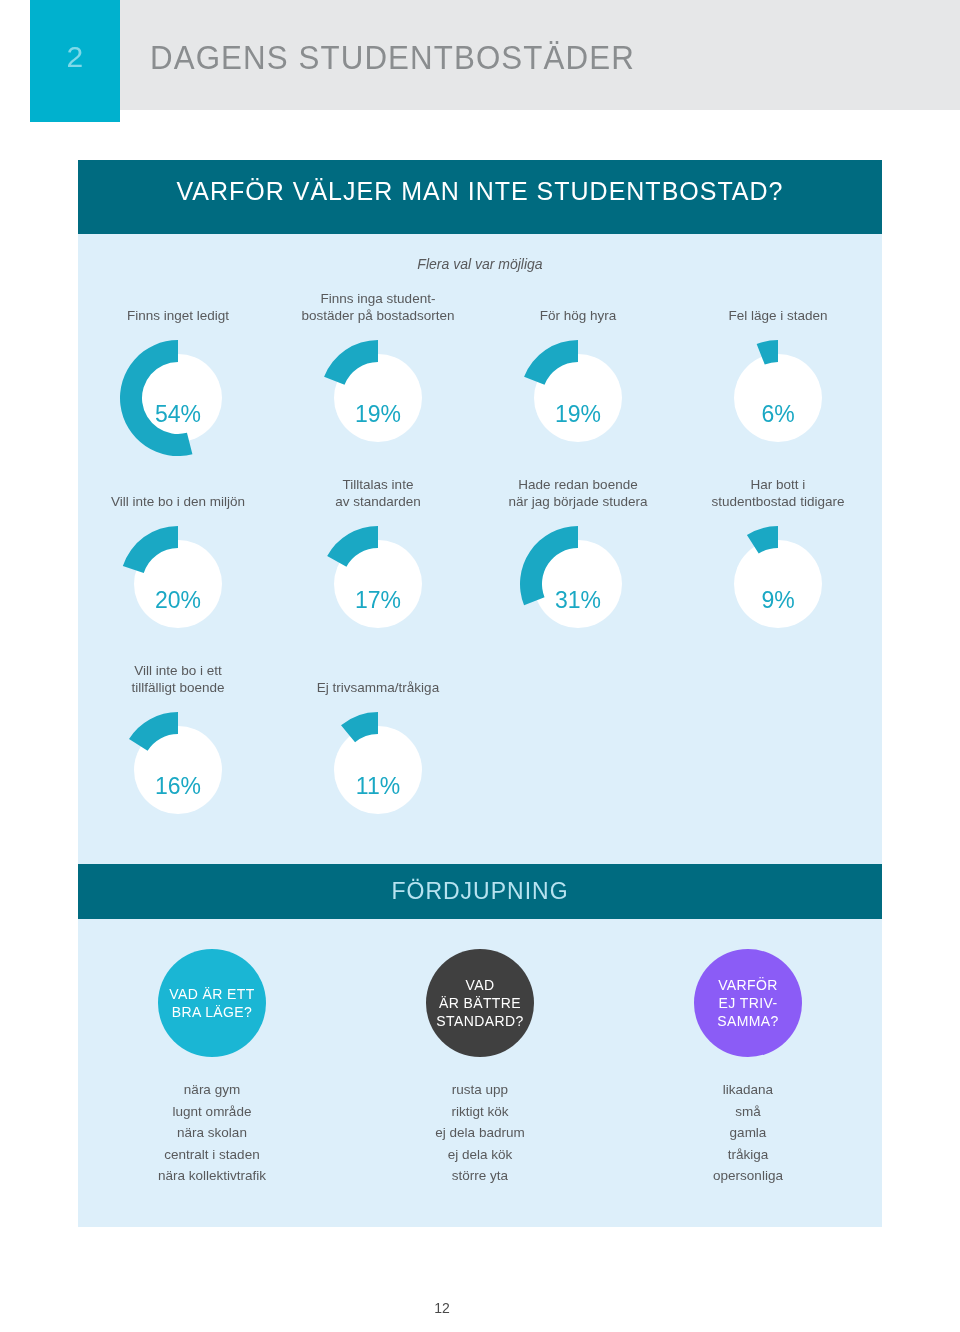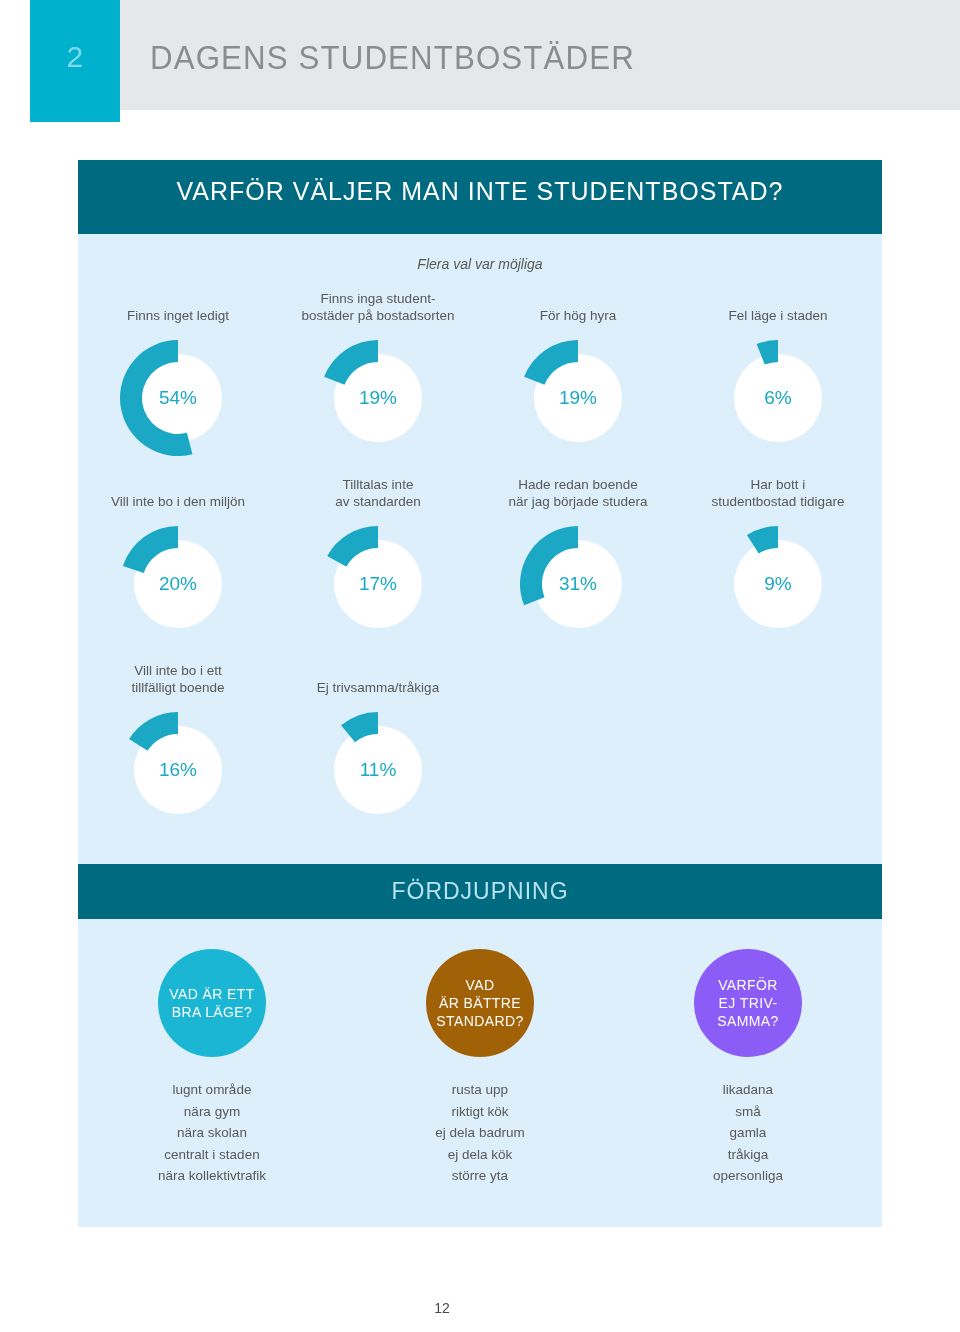--- a/index.html
+++ b/index.html
@@ -137,12 +137,12 @@
   }
   .donut-value {
     position: absolute;
-    left: 0; top: 0;
+    left: 0; top: 16px;
     width: 120px; height: 120px;
     display: flex;
     align-items: center;
     justify-content: center;
-    font-size: 19px;
+    font-size: 23px;
     color: #1aa8c4;
     font-weight: 400;
   }

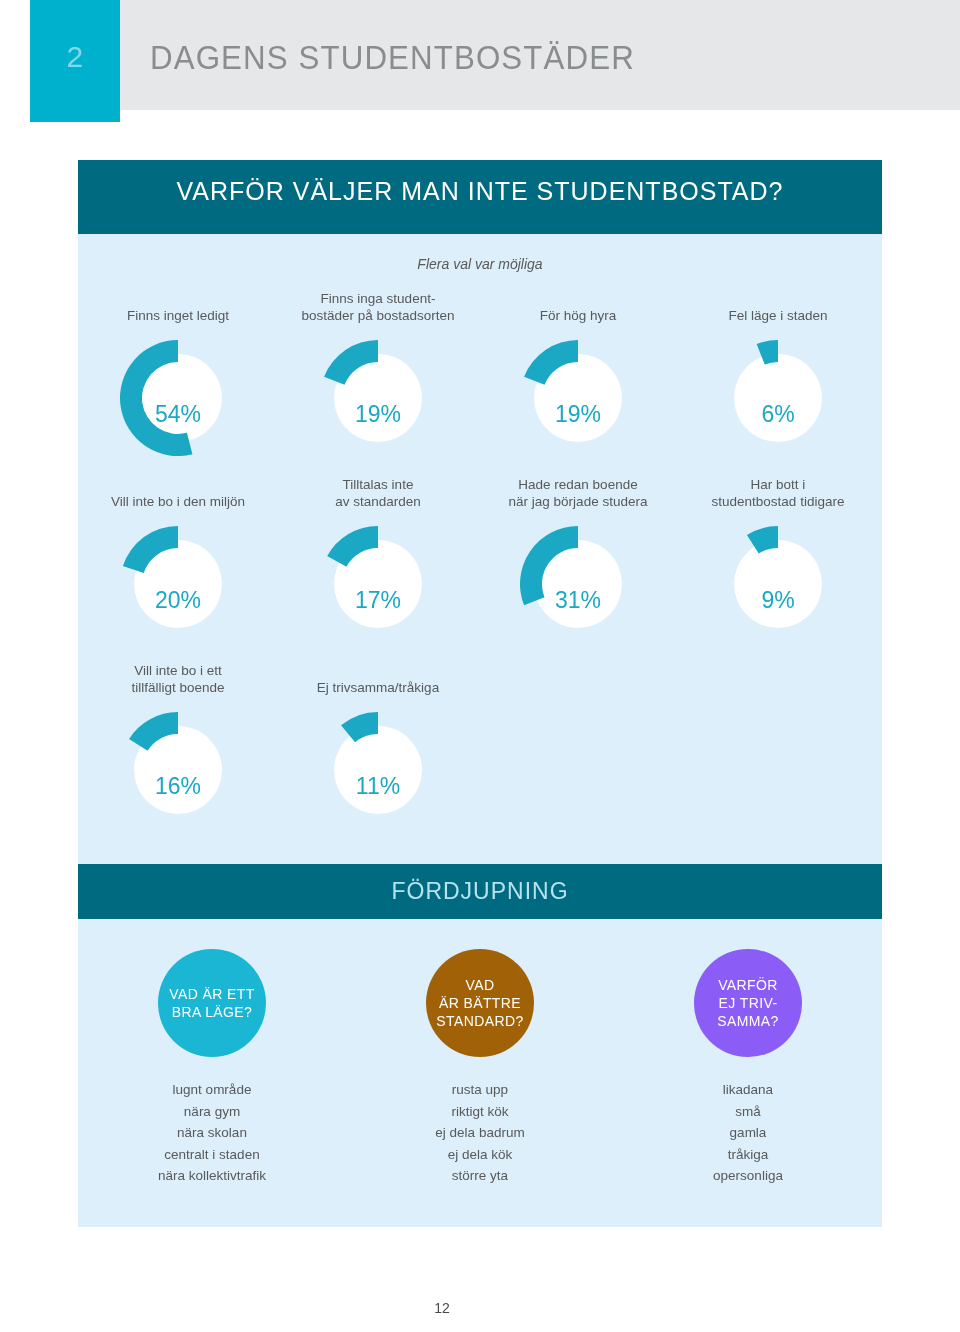--- a/index.html
+++ b/index.html
@@ -339,7 +339,7 @@
           </div>
         </div>
         <div class="bubble-cell">
-          <div class="bubble" style="background: #a16207;">VAD
+          <div class="bubble" style="background: #404040;">VAD
 ÄR BÄTTRE
 STANDARD?</div>
           <div class="bubble-list">

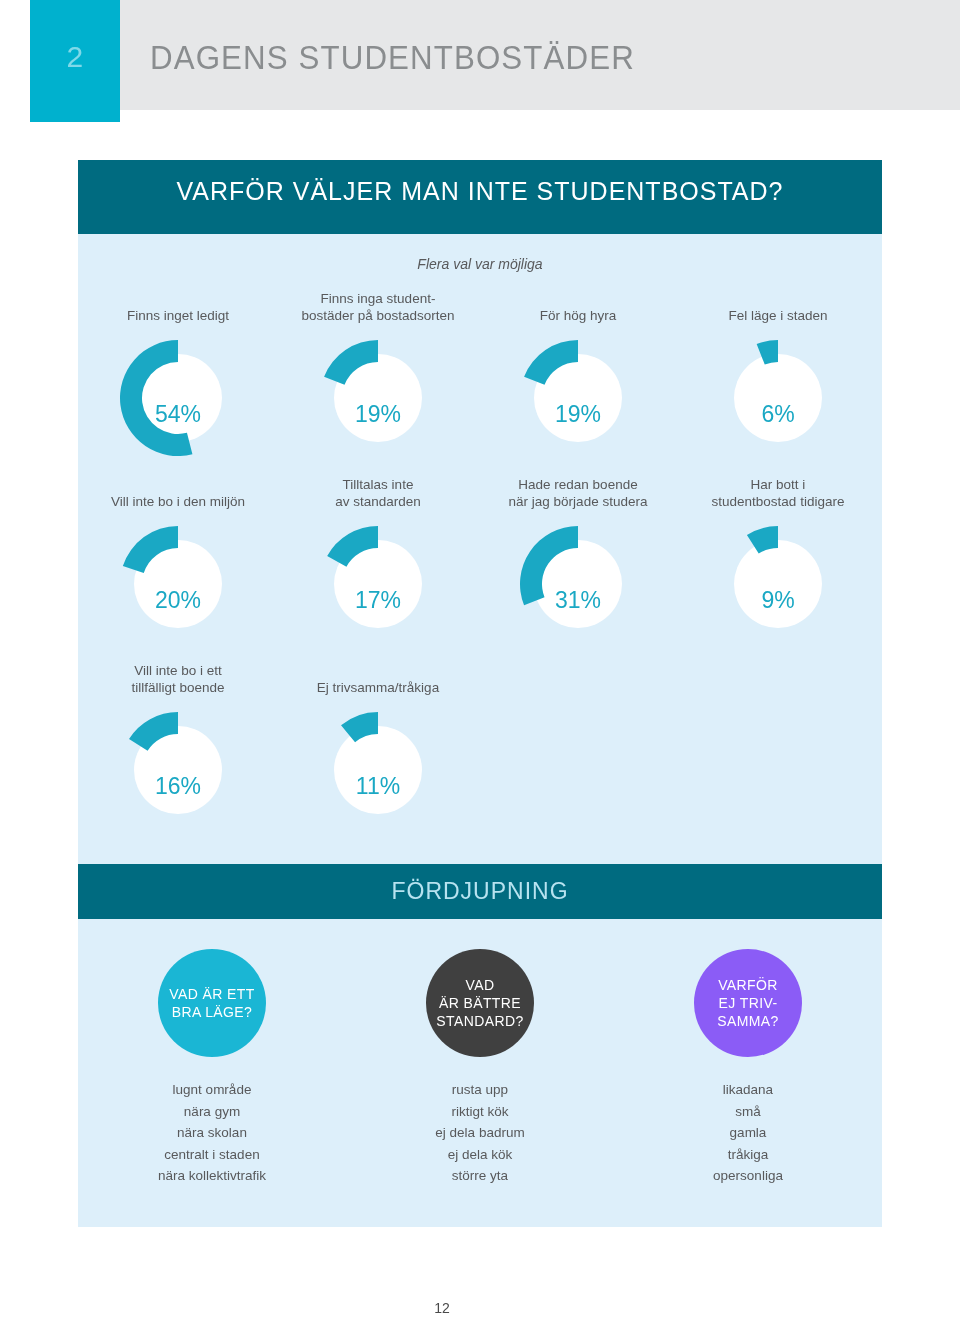--- a/index.html
+++ b/index.html
@@ -331,8 +331,8 @@
           <div class="bubble" style="background: rgb(26, 182, 212);">VAD ÄR ETT
 BRA LÄGE?</div>
           <div class="bubble-list">
+            <div>nära gym</div>
             <div>lugnt område</div>
-            <div>nära gym</div>
             <div>nära skolan</div>
             <div>centralt i staden</div>
             <div>nära kollektivtrafik</div>

